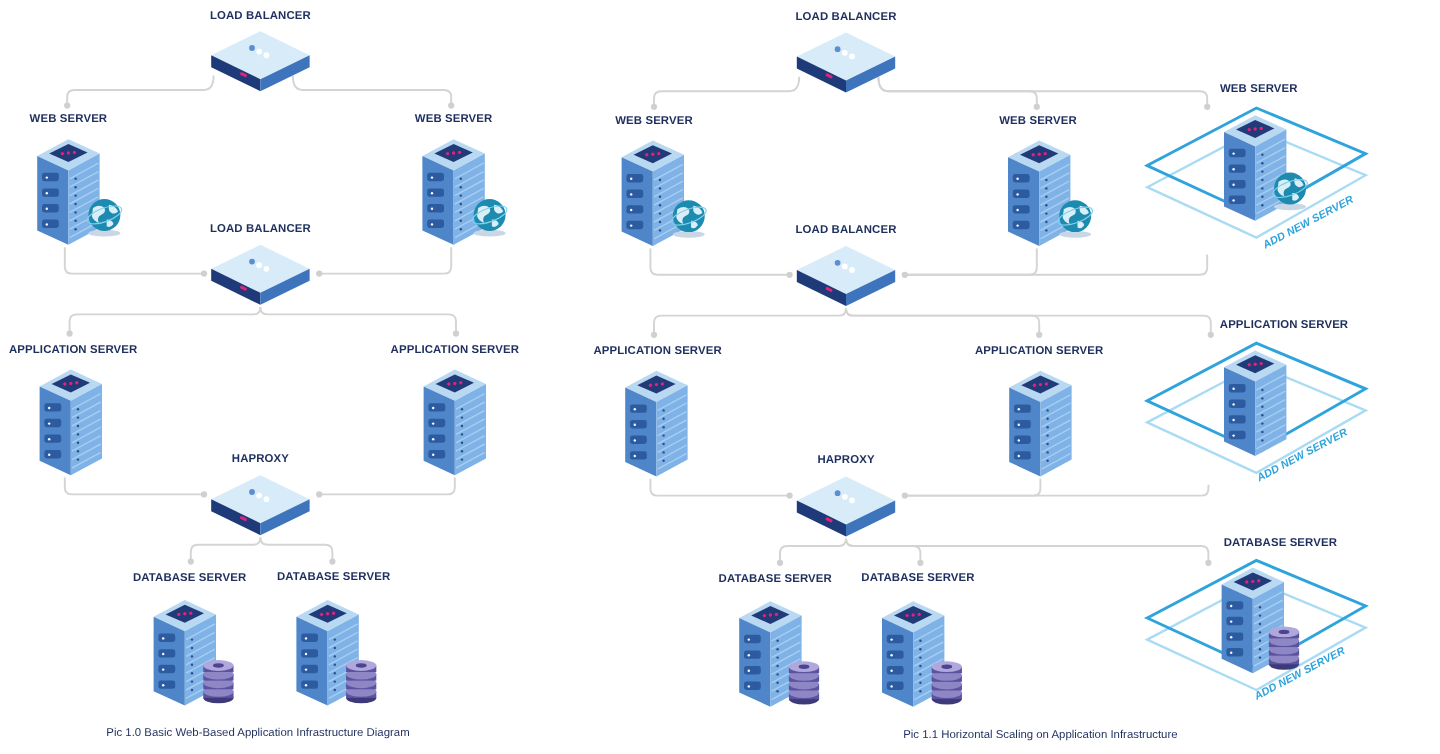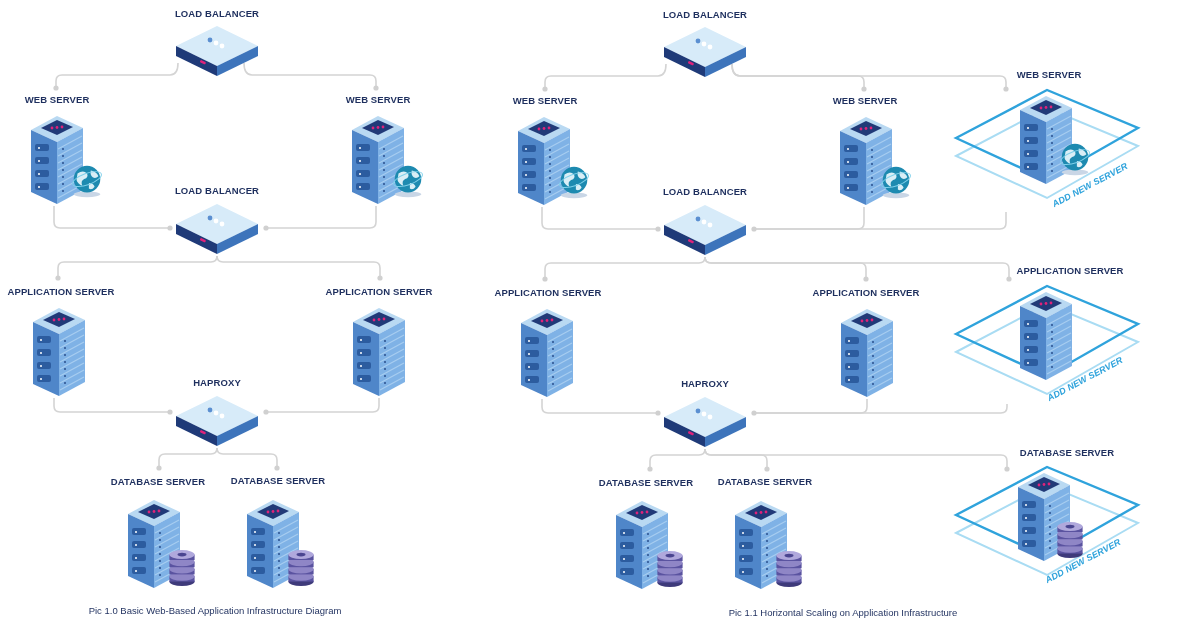--- a/index.html
+++ b/index.html
@@ -309,7 +309,7 @@
       </svg>
     <div class="lbl" style="left:1083px;top:556px;transform:translateX(-50%) rotate(-28deg);font-style:italic;color:#2fa3dc;font-size:9px">ADD NEW SERVER</div>
 
-    <div class="caption" style="left:843px;top:607px">Pic 1.1 Horizontal Scaling on Application Infrastructure</div>
+    <div class="caption" style="left:867px;top:607px">Pic 1.1 Horizontal Scaling on Application Infrastructure</div>
   </div>
 </div>
 

